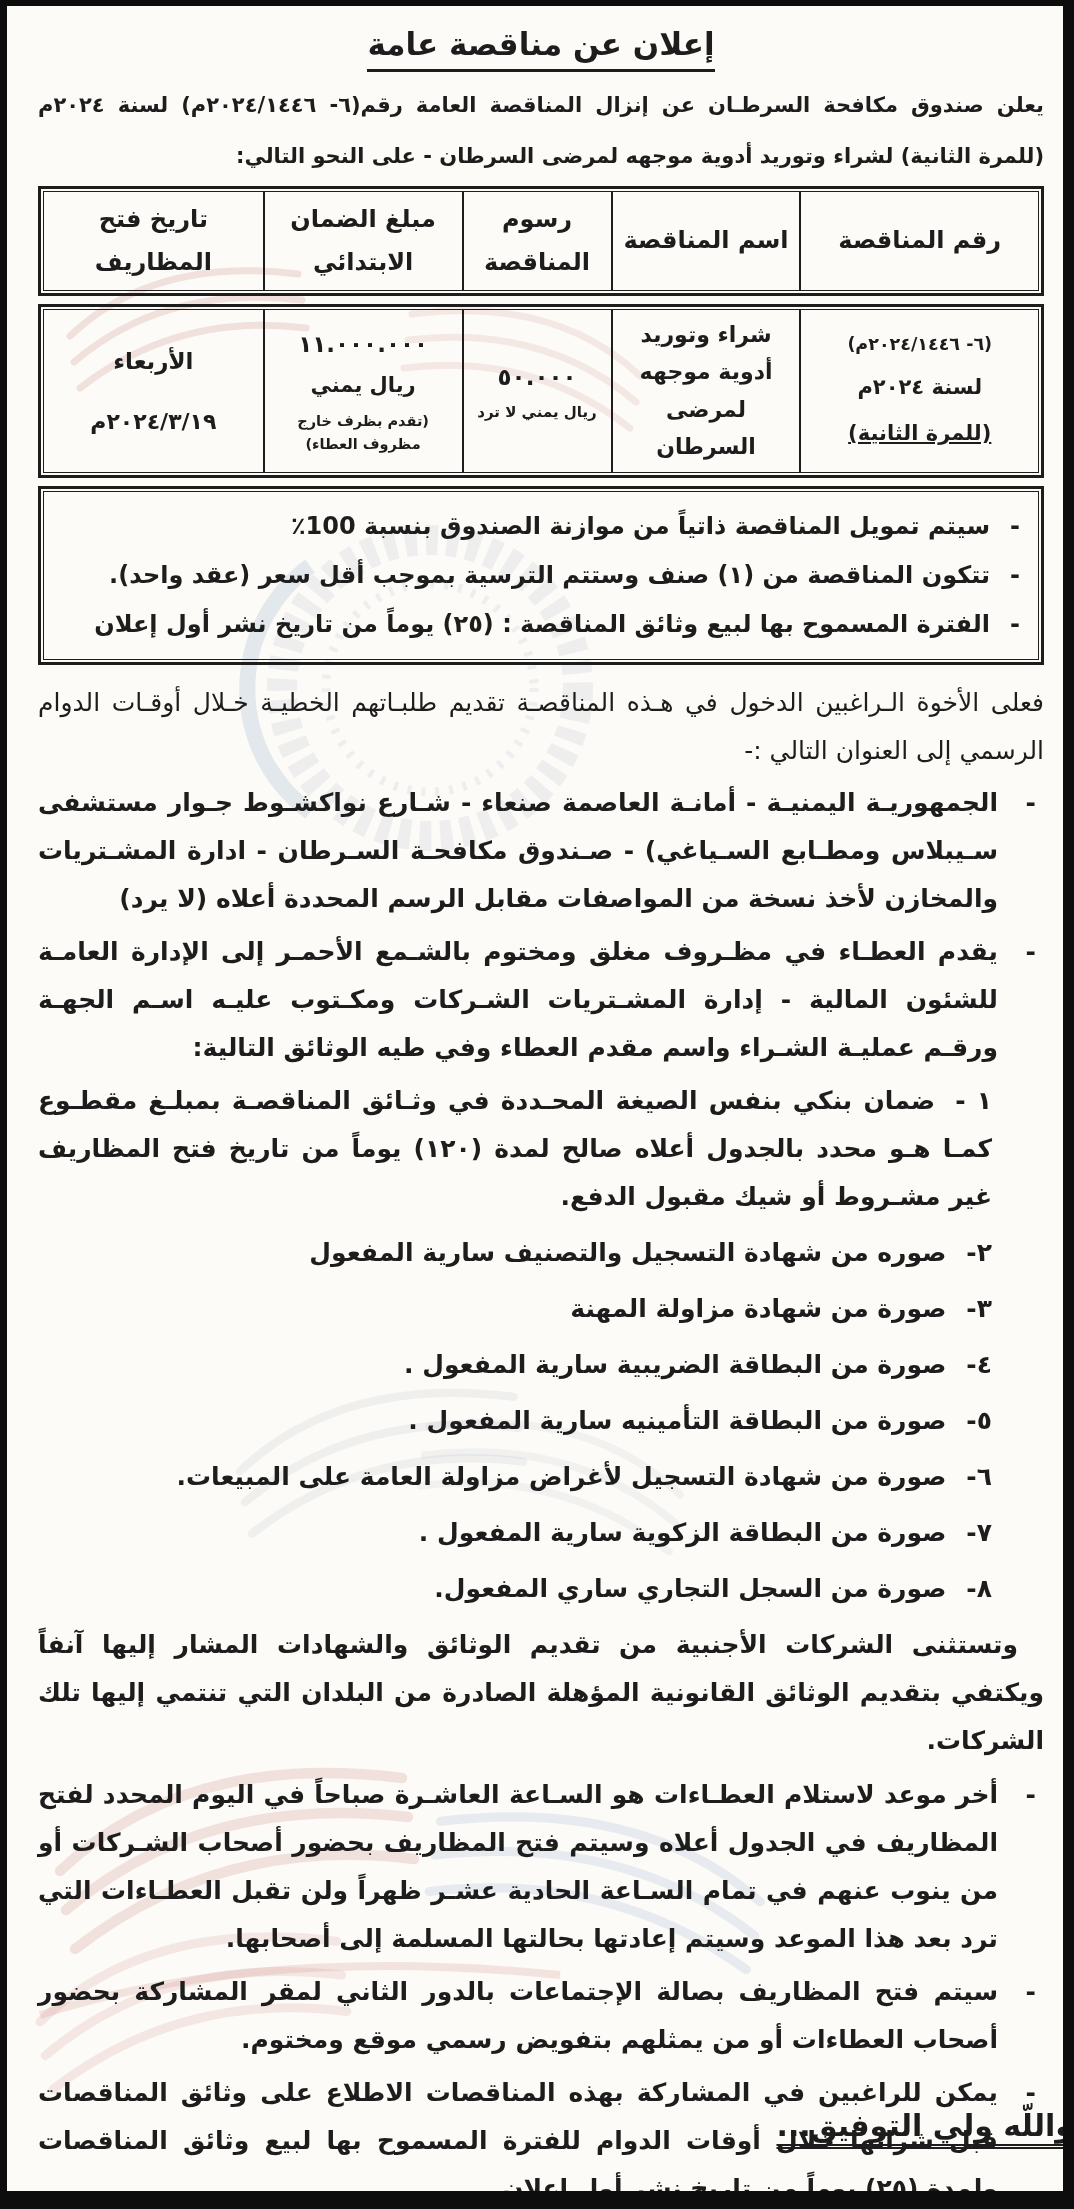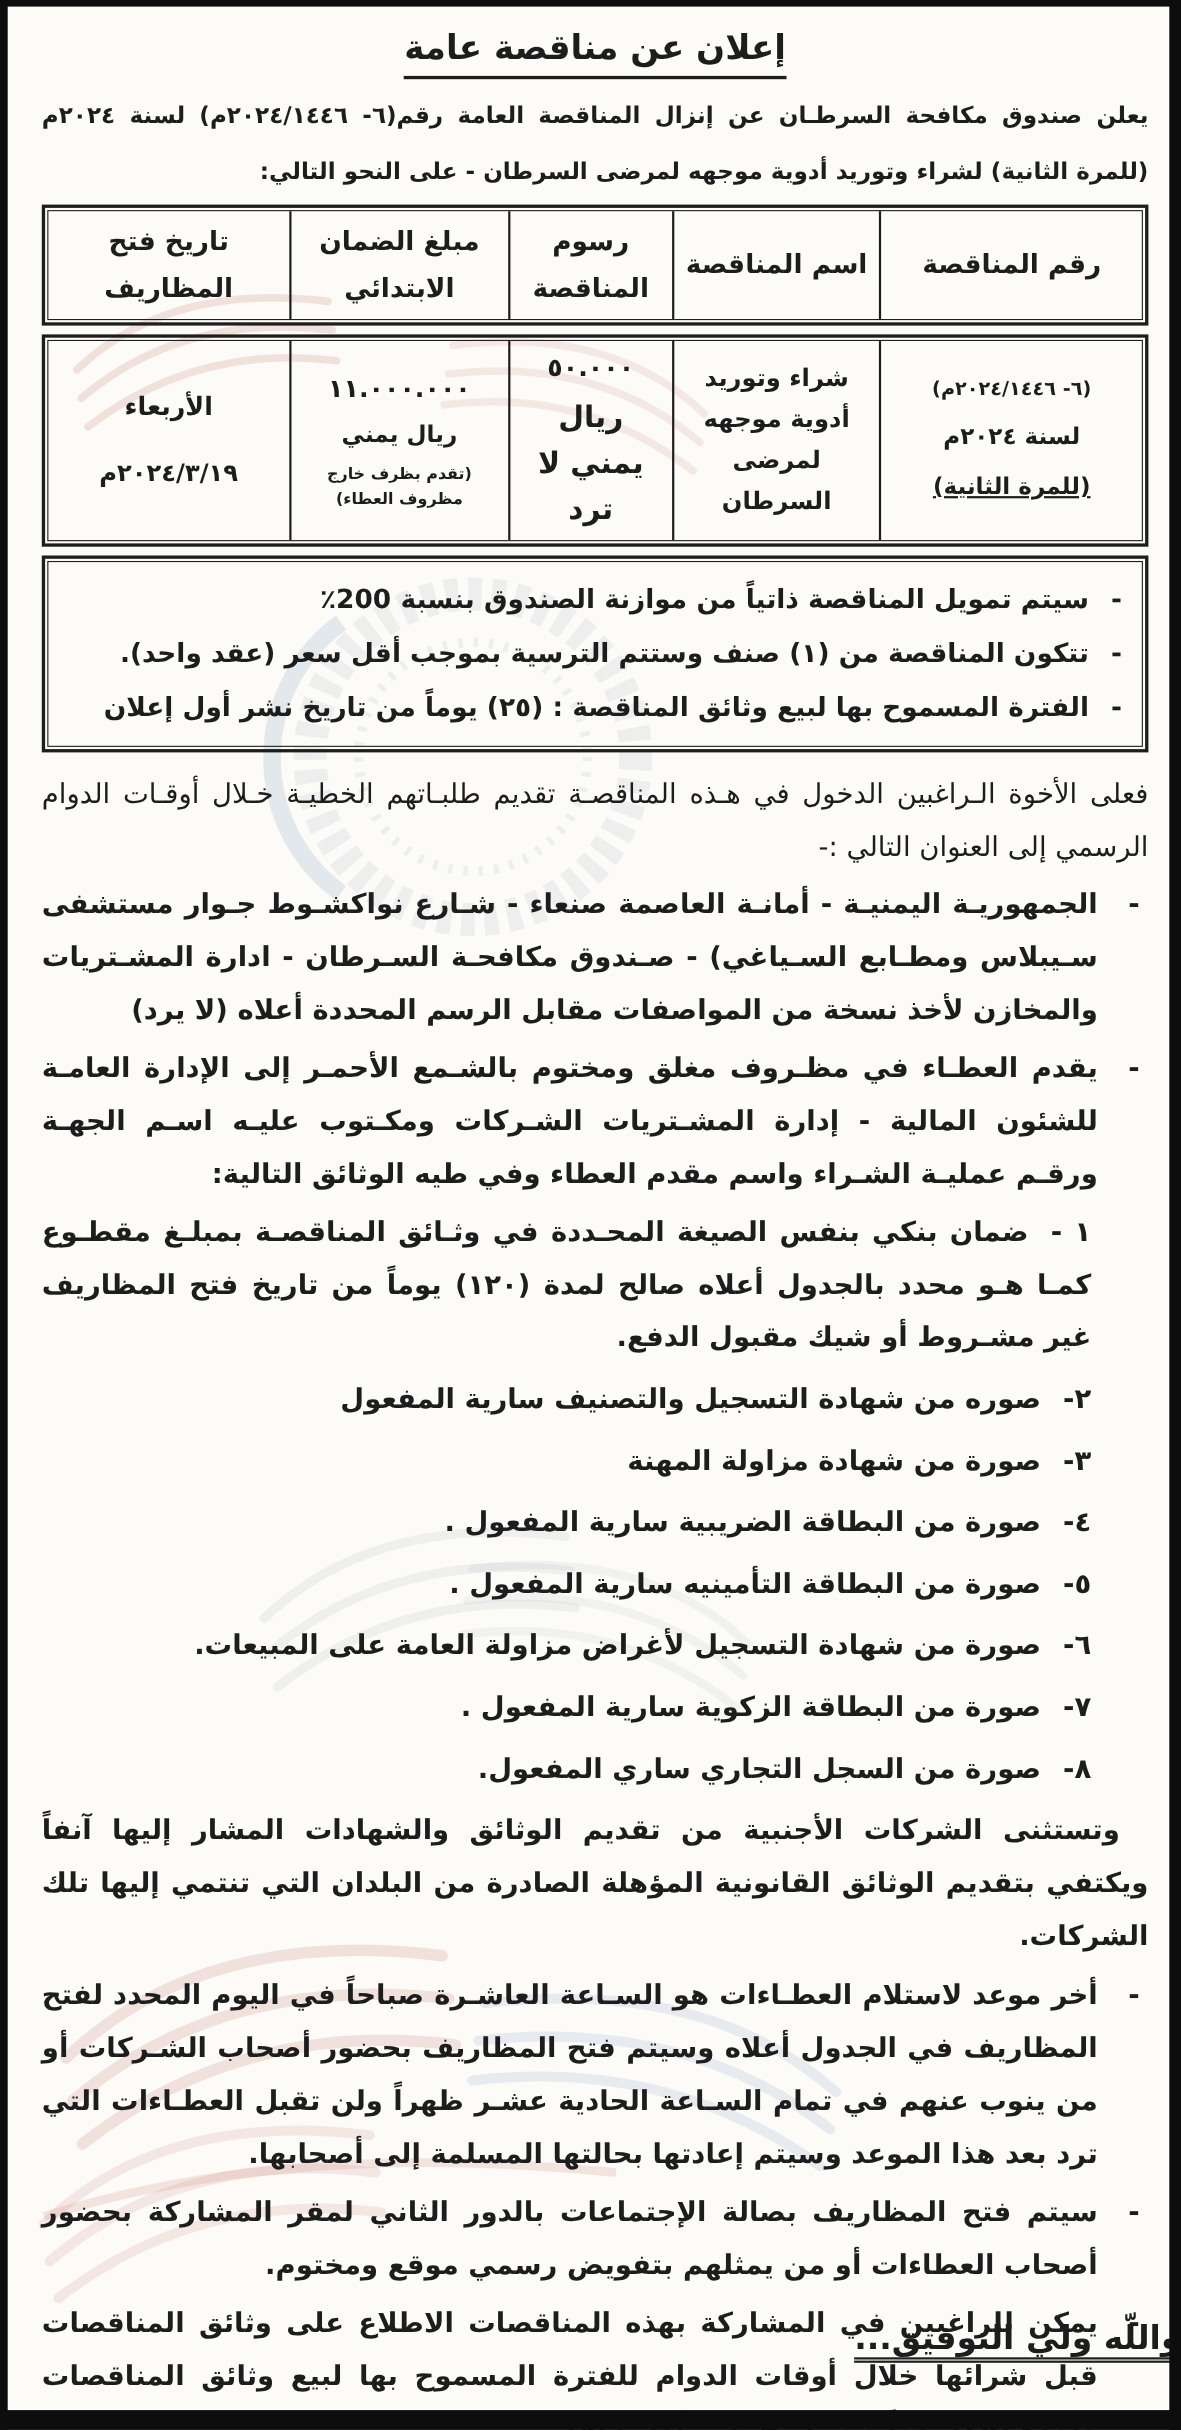--- a/index.html
+++ b/index.html
@@ -50,7 +50,7 @@
   .num-l2{font-size:21px;margin-bottom:10px}
   .num-l3{font-size:21px;text-decoration:underline}
   .fee-amount,.gr-amount{font-size:23px;letter-spacing:1px;margin-bottom:4px}
-  .fee-note{font-size:27px;line-height:1.55;max-width:120px}
+  .fee-note{font-size:15px;line-height:1.55;max-width:120px}
   .gr-currency{font-size:21px;margin-bottom:6px}
   .gr-note{font-size:14.5px;line-height:1.6;max-width:150px}
   .open-day{font-size:23px;margin-bottom:22px}

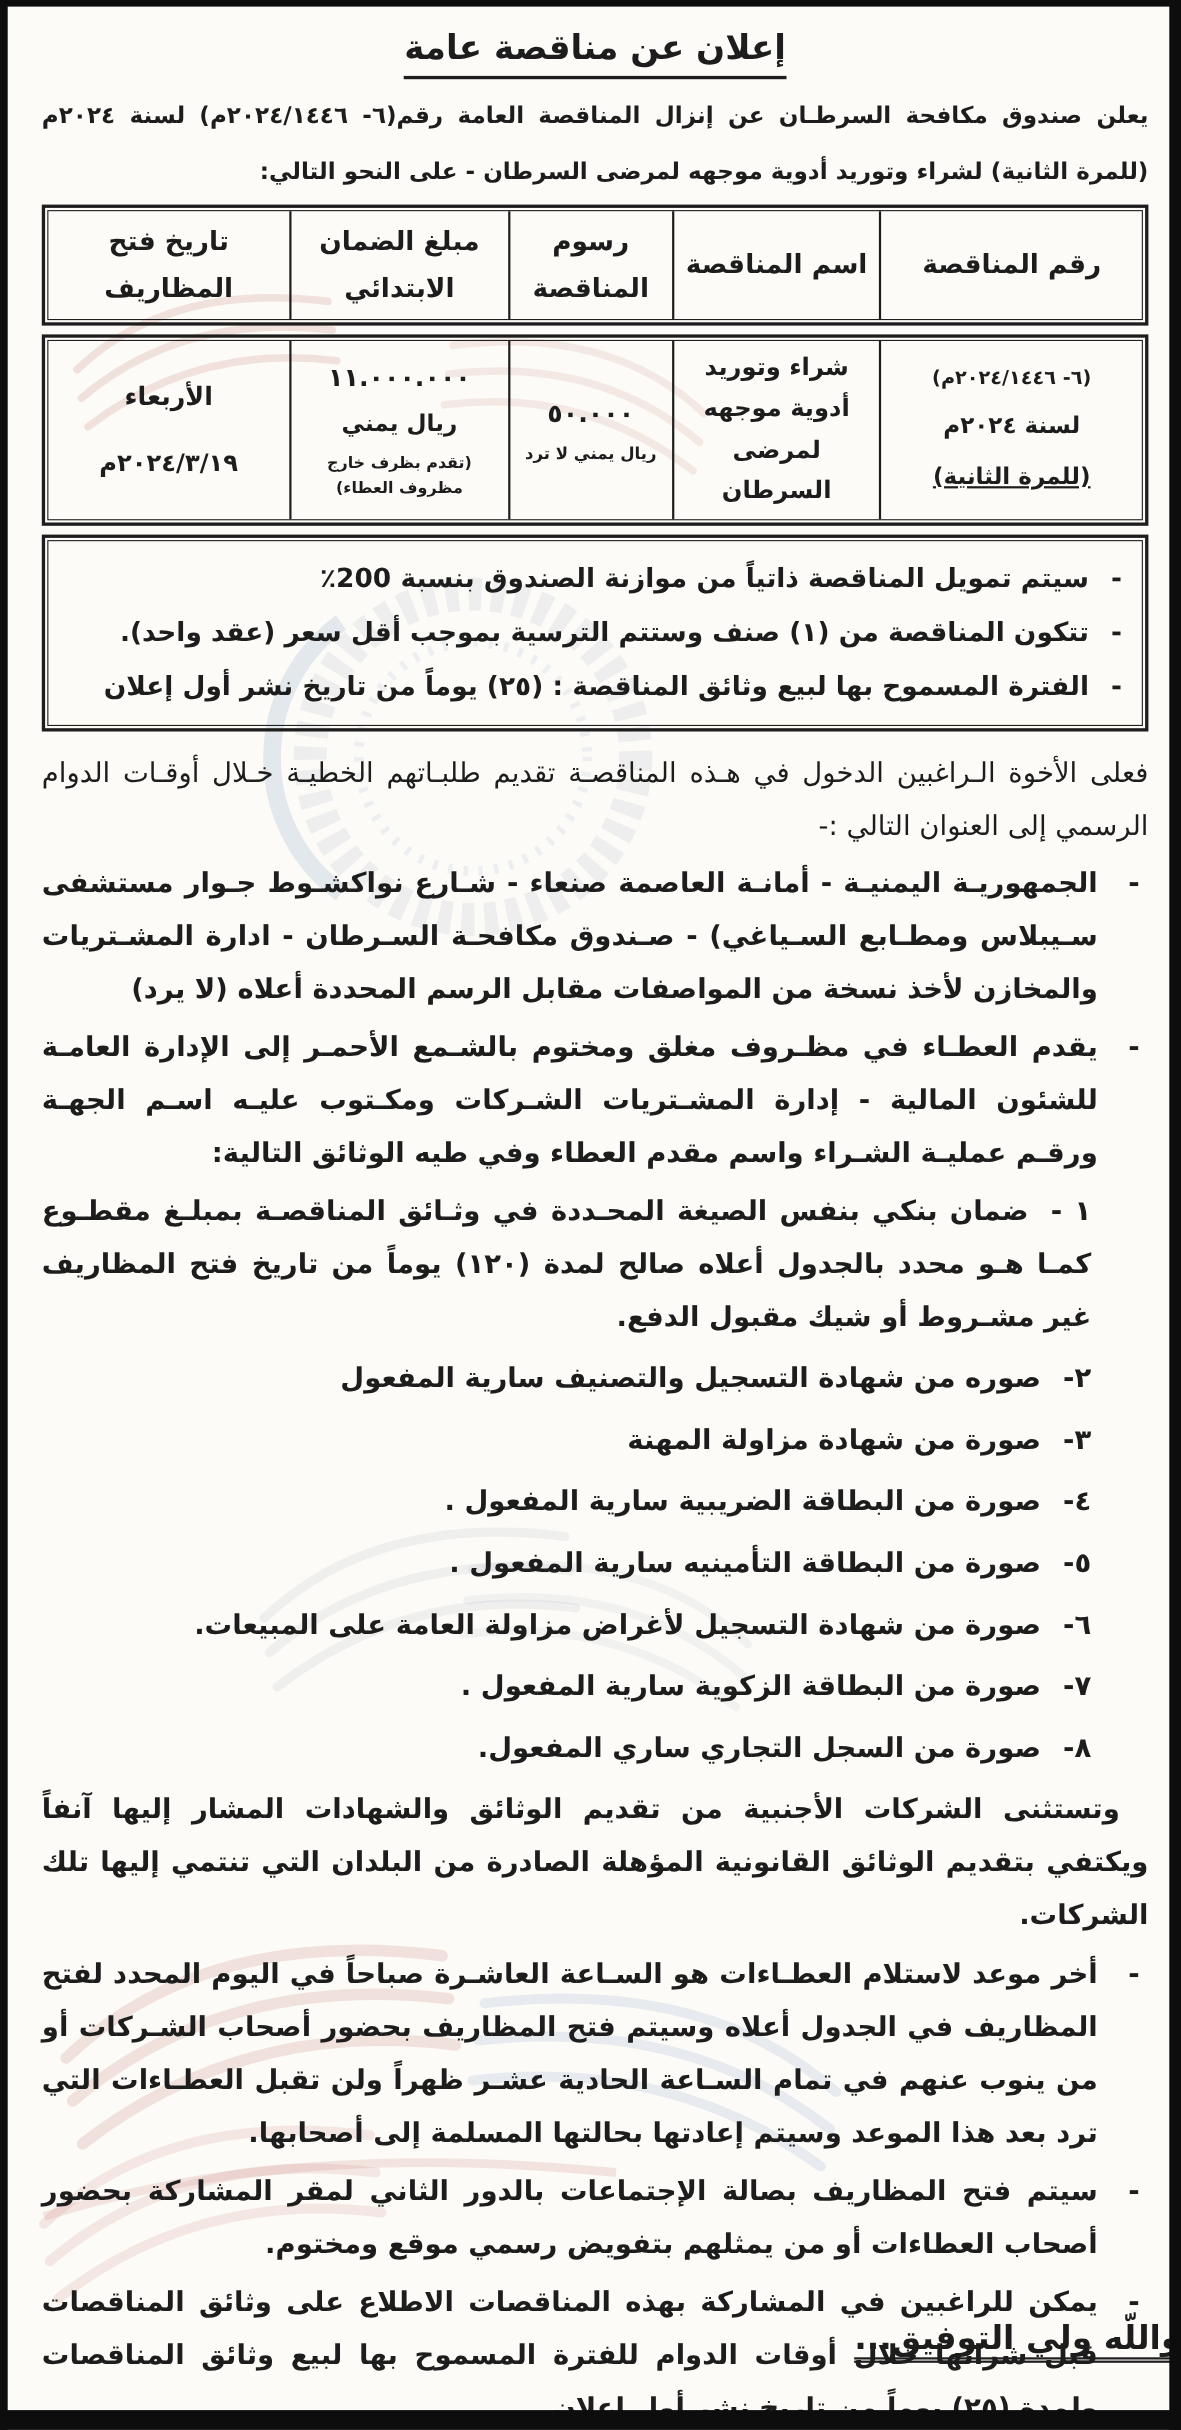--- a/index.html
+++ b/index.html
@@ -152,7 +152,7 @@
       <div class="tbox-inner notes-inner">
         <div class="note-line">
           <span class="dash">-</span>
-          <span>سيتم تمويل المناقصة ذاتياً من موازنة الصندوق بنسبة 200٪</span>
+          <span>سيتم تمويل المناقصة ذاتياً من موازنة الصندوق بنسبة 100٪</span>
         </div>
         <div class="note-line">
           <span class="dash">-</span>

